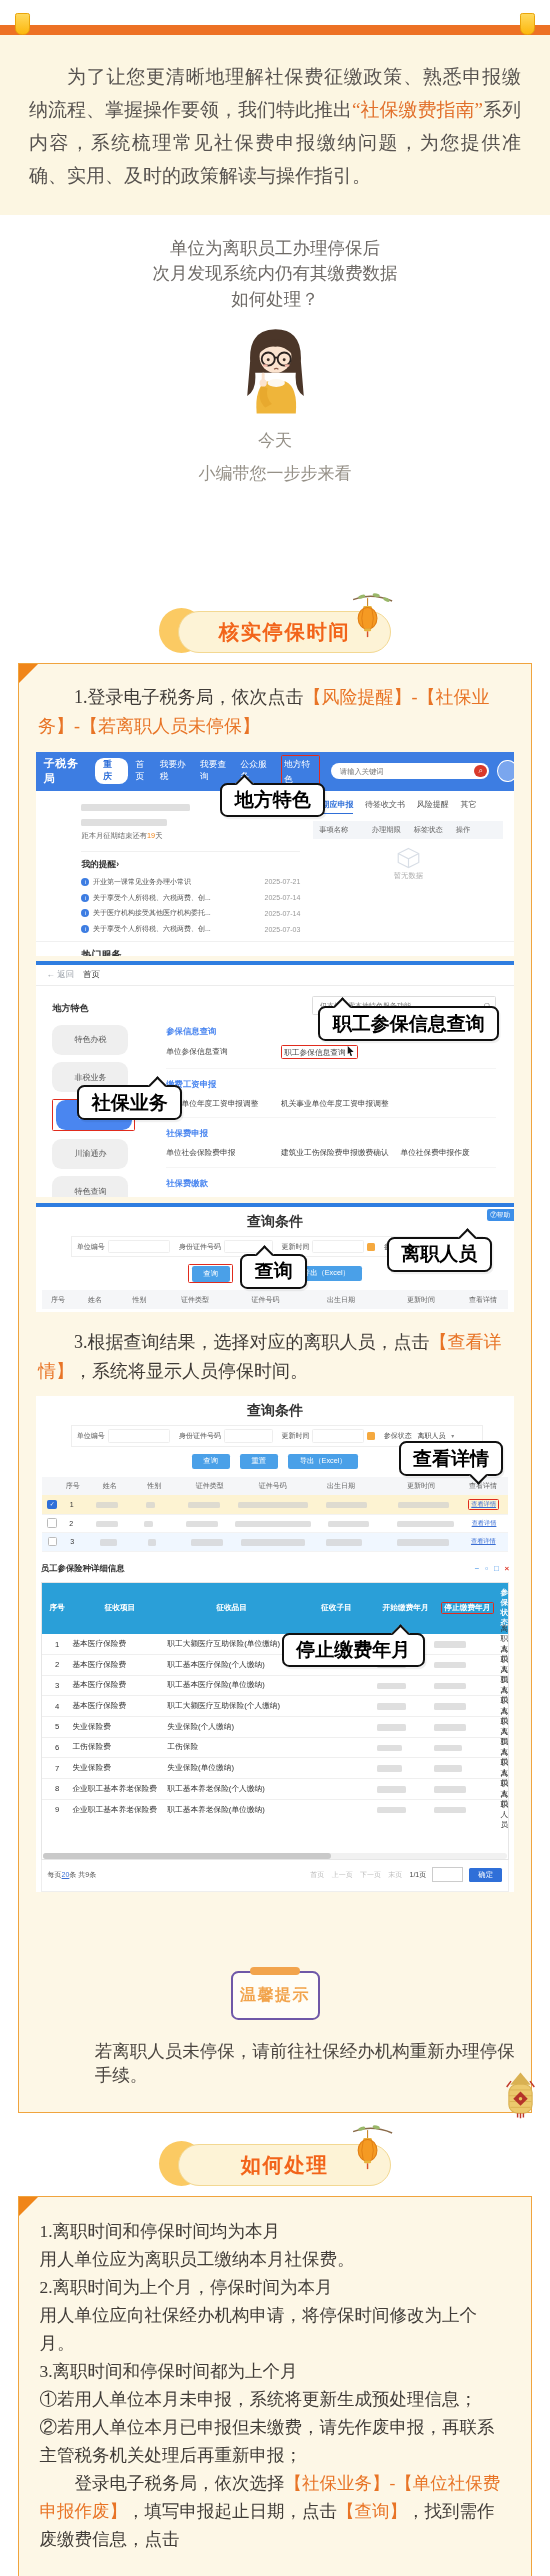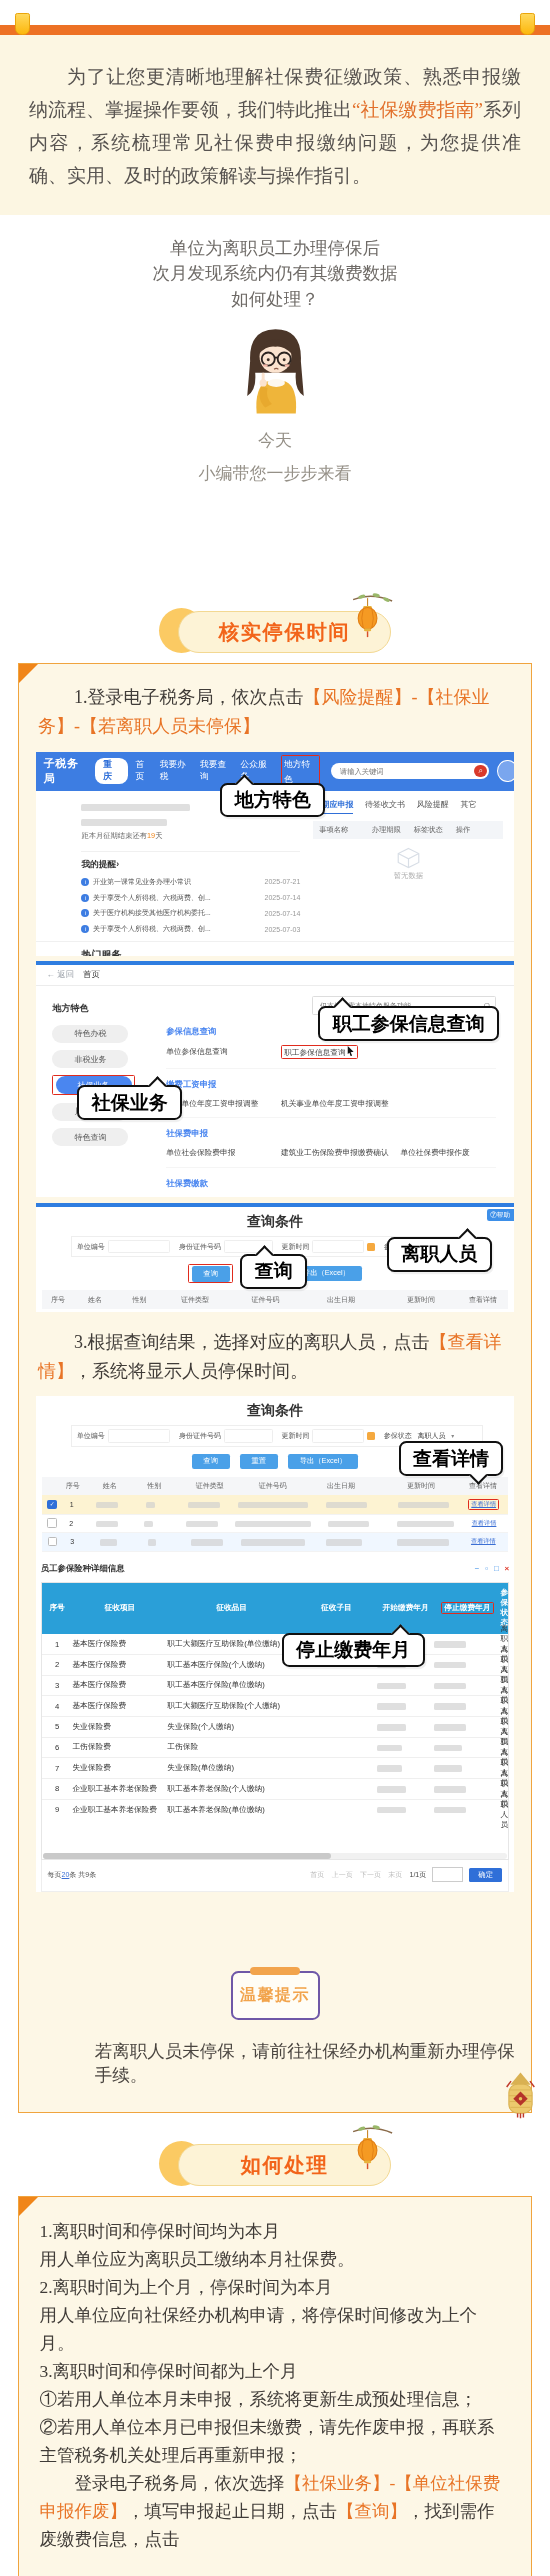--- a/index.html
+++ b/index.html
@@ -95,7 +95,7 @@
   .sm-body{display:flex;position:relative;padding:10.2px 0 7.3px;}
   .sm-side{width:108px;padding:5.8px 0 0 16px;flex:0 0 108px;}
   .sm-side-title{font-size:9px;font-weight:bold;color:#333;margin-bottom:10.2px;}
-  .sm-pill{width:76px;height:18px;border-radius:9.5px;background:#efefef;color:#555;font-size:8px;display:flex;align-items:center;justify-content:center;margin-bottom:7.3px;}
+  .sm-pill{width:76px;height:30px;border-radius:9.5px;background:#efefef;color:#555;font-size:8px;display:flex;align-items:center;justify-content:center;margin-bottom:7.3px;}
   .sm-pill.active{background:#4a86f0;color:#fff;}
   .sm-content{flex:1;padding:0 17.5px 0 5.8px;position:relative;}
   .sm-search{width:172px;height:17.5px;border:0.7px solid #ddd;border-radius:1.5px;display:flex;align-items:center;padding:0 5.1px;margin-left:auto;}

